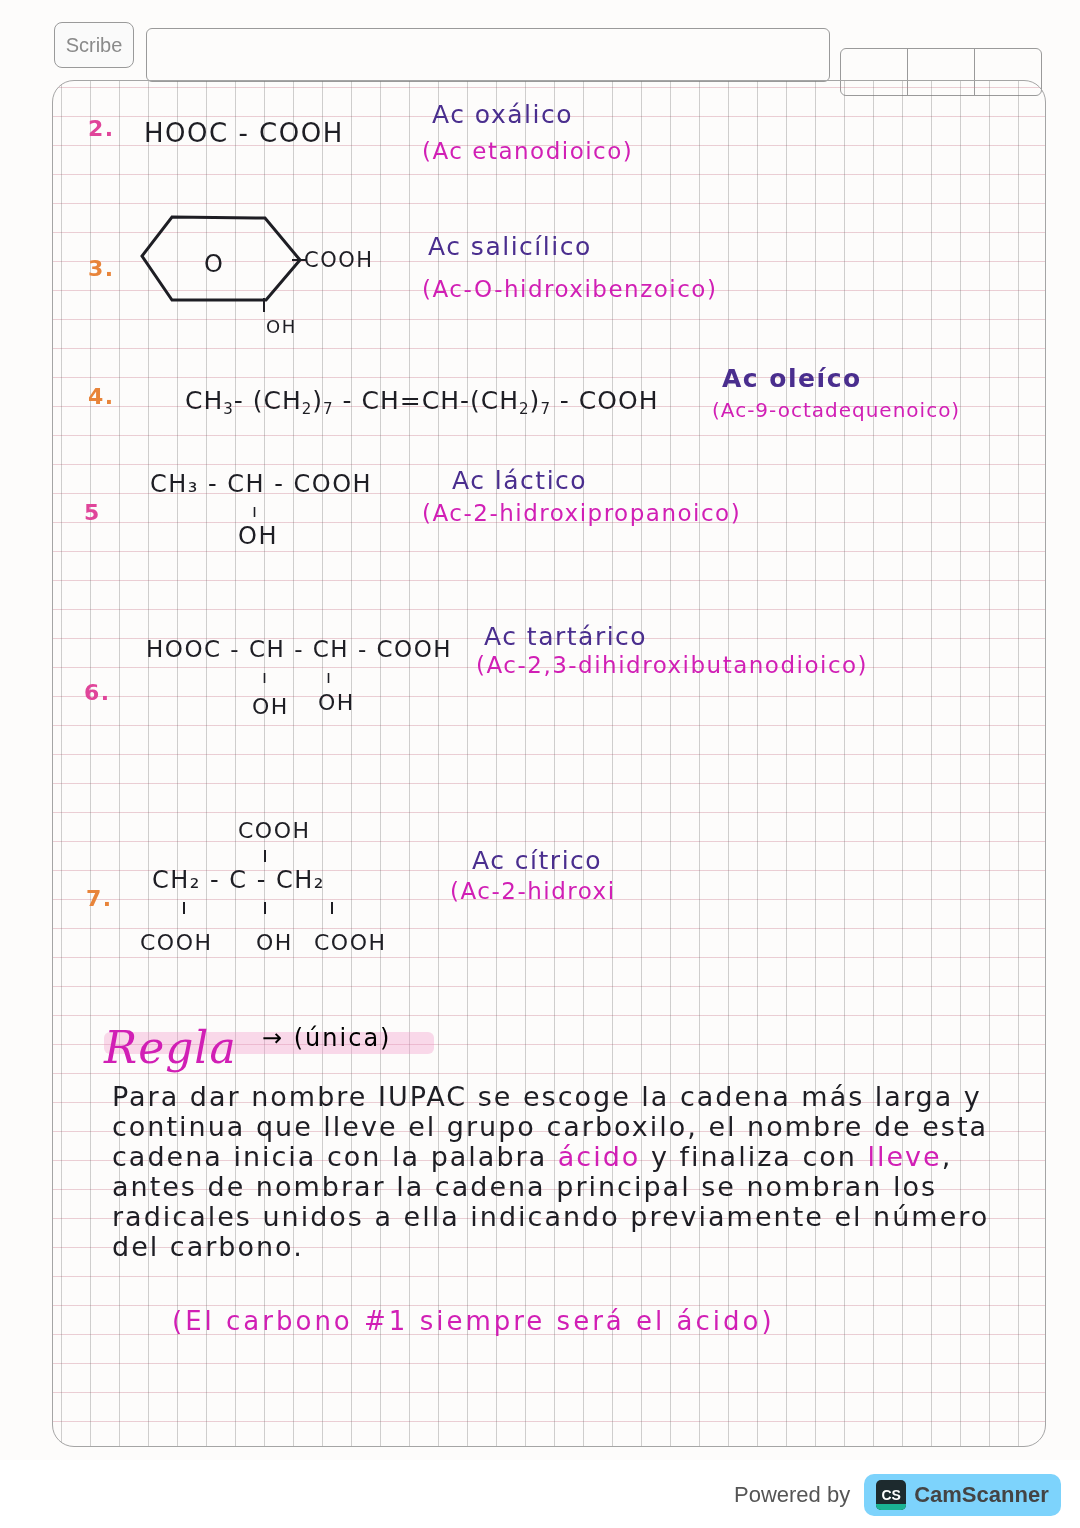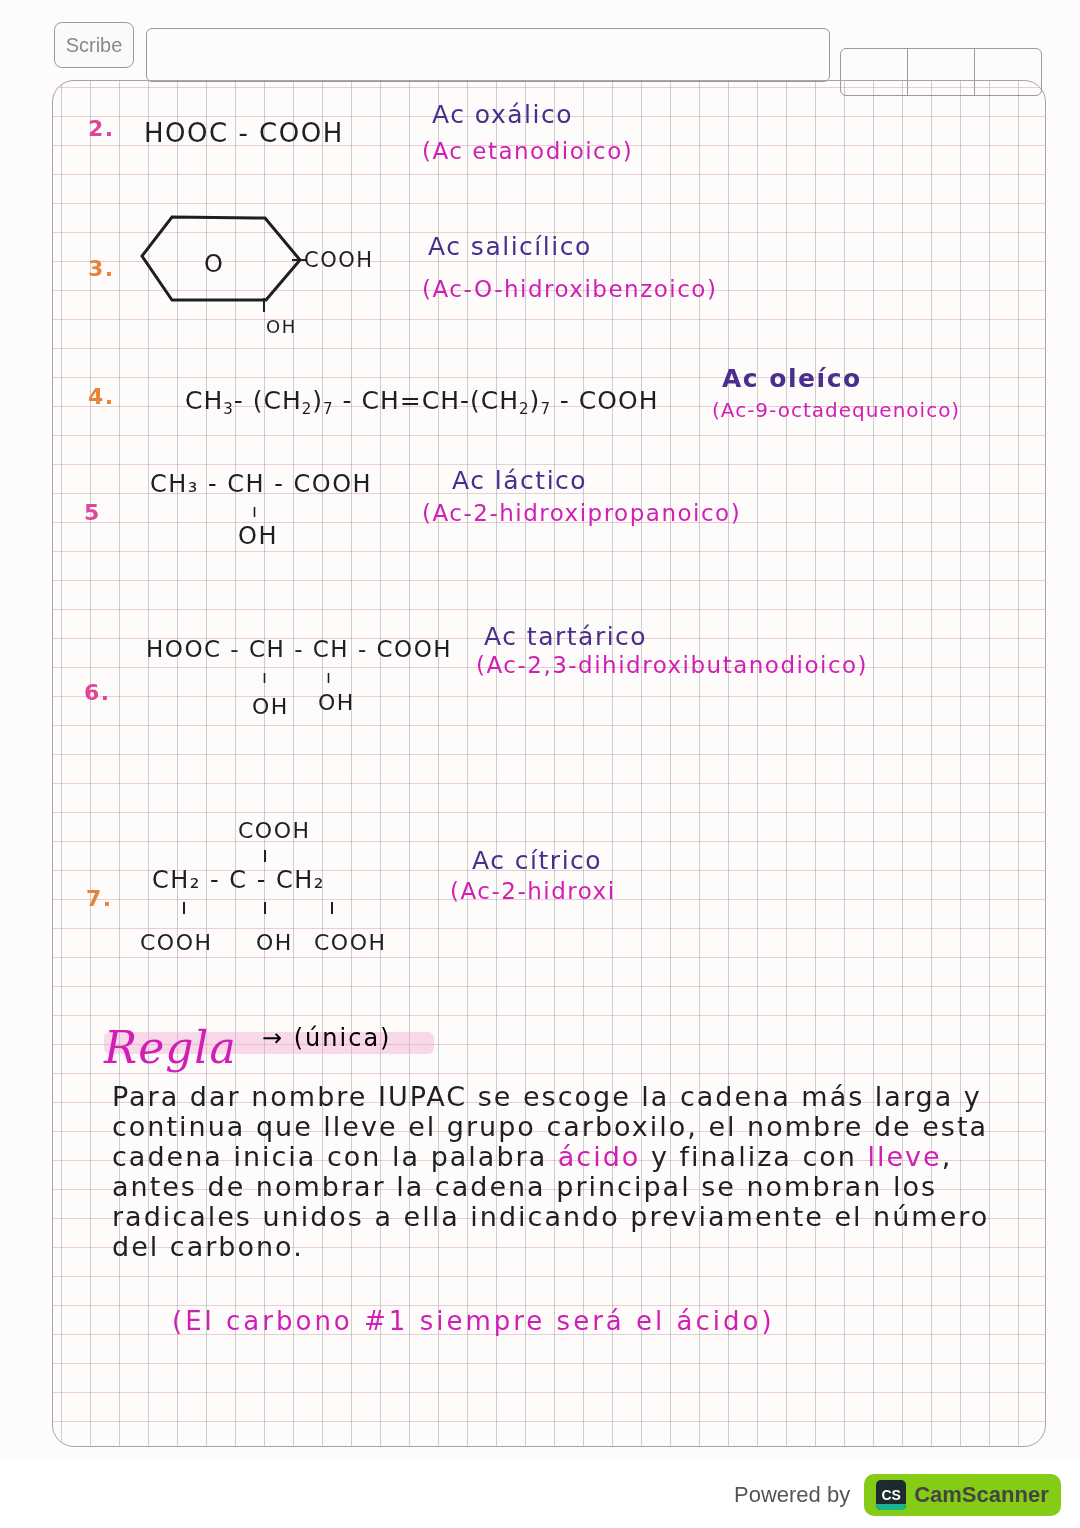--- a/index.html
+++ b/index.html
@@ -31,7 +31,7 @@
   .note{position:absolute;left:172px;top:1286px;color:#d11fb5;font-size:26px;letter-spacing:3px;margin-top:20px;}
   .footer{position:absolute;left:734px;top:1474px;display:flex;align-items:center;gap:14px;}
   .powered{color:#555;font-size:22px;font-family:"Liberation Sans",sans-serif;}
-  .cs-badge{display:flex;align-items:center;gap:8px;background:#84cc16;border-radius:10px;padding:6px 12px;}
+  .cs-badge{display:flex;align-items:center;gap:8px;background:#7dd3fc;border-radius:10px;padding:6px 12px;}
   .cs-icon{width:30px;height:30px;background:#1d2a2e;border-radius:5px;color:#fff;font-weight:bold;font-size:14px;display:flex;align-items:center;justify-content:center;position:relative;overflow:hidden;font-family:"Liberation Sans",sans-serif;}
   .cs-icon::after{content:"";position:absolute;left:0;bottom:0;width:100%;height:6px;background:#1ab394;}
   .cs-name{color:#444;font-size:22px;font-weight:bold;font-family:"Liberation Sans",sans-serif;}

